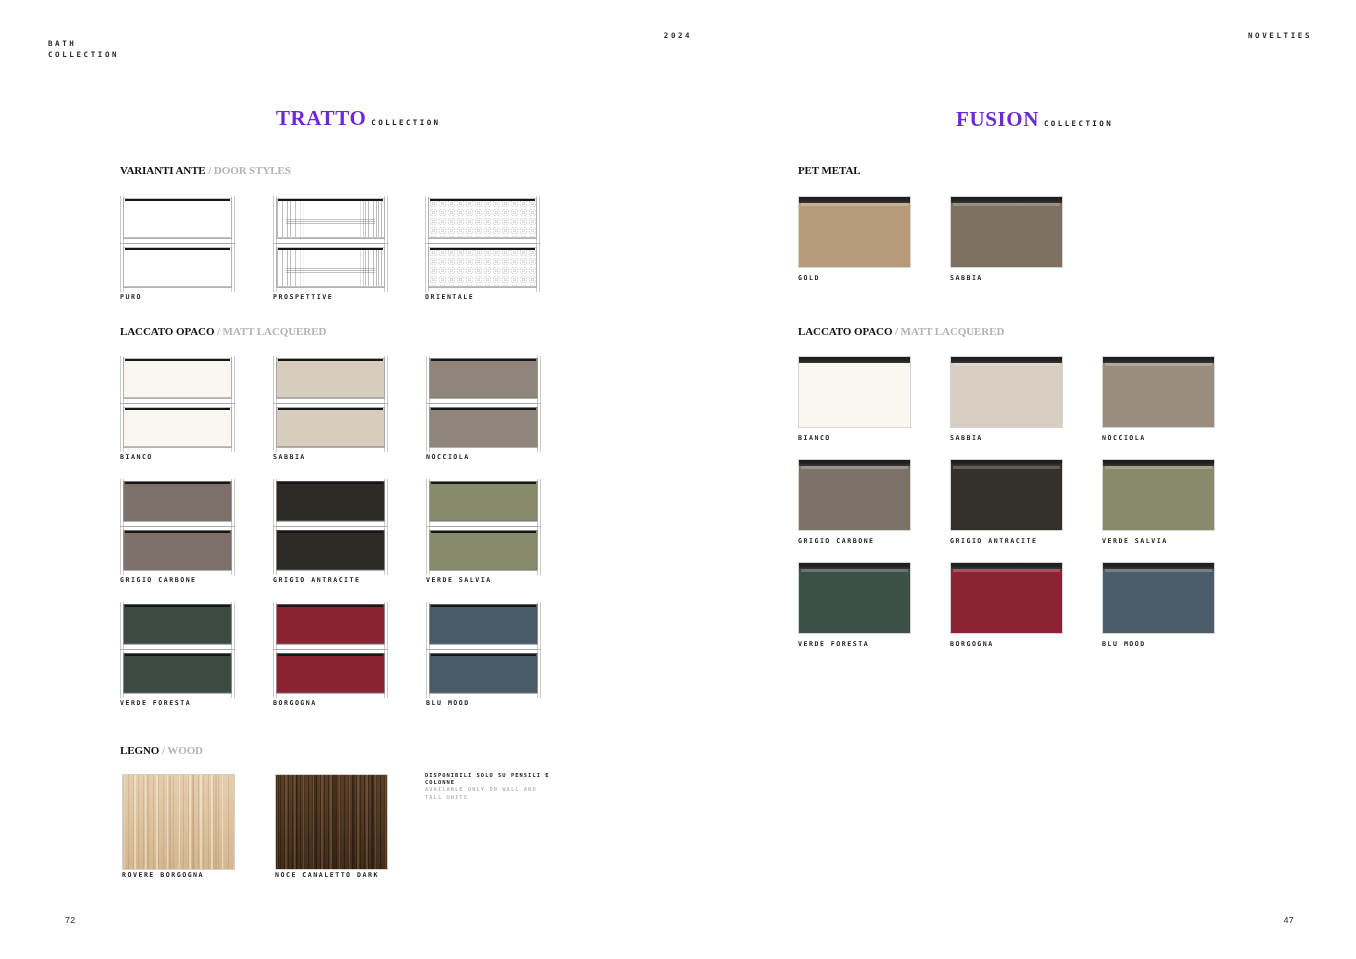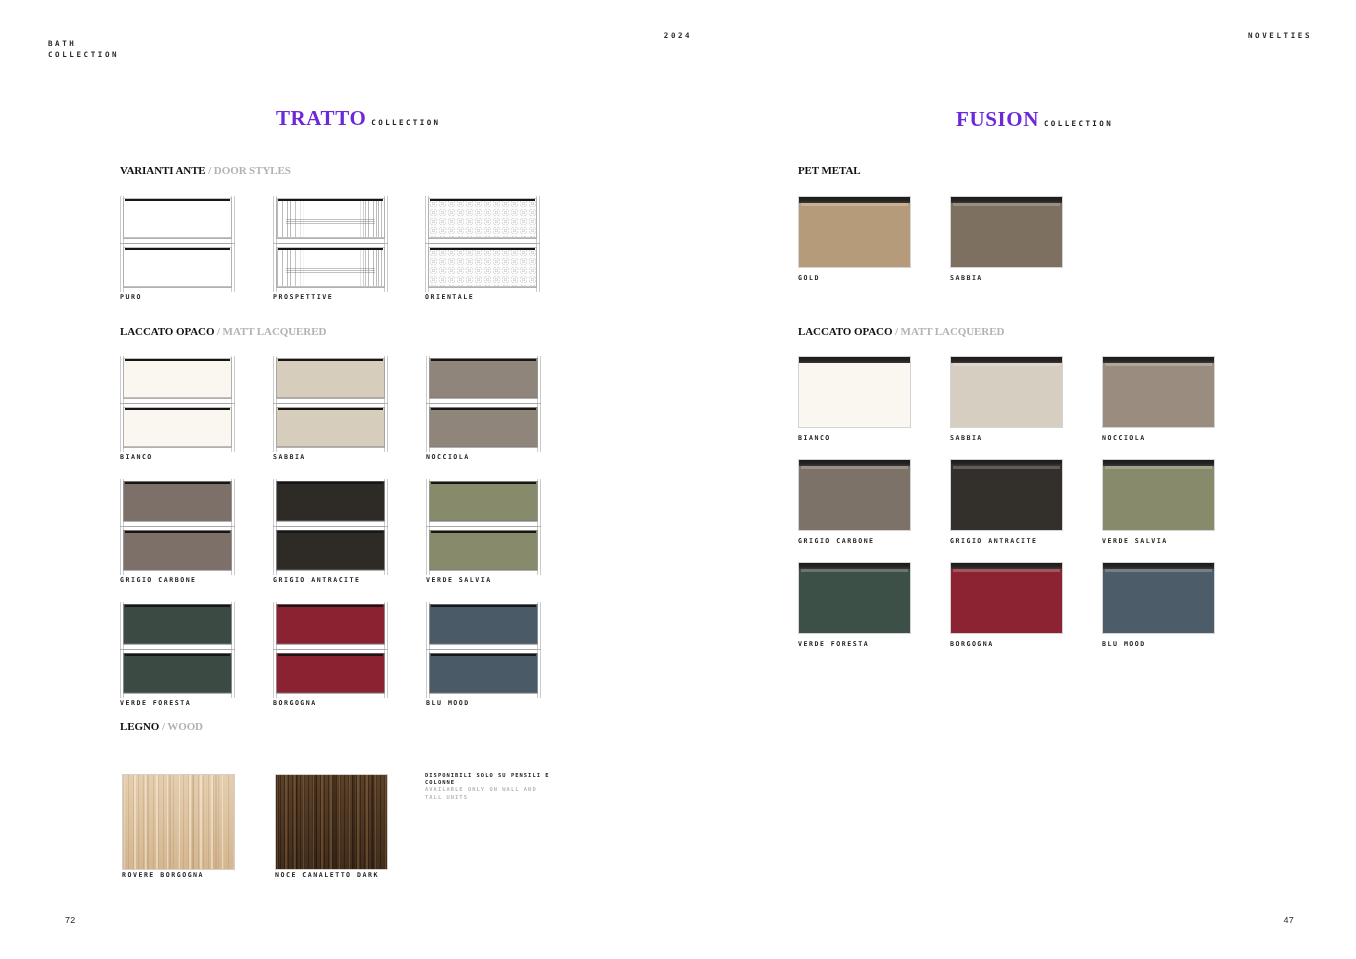--- a/index.html
+++ b/index.html
@@ -487,7 +487,7 @@
         <div class="swatch-label" style="left: 426px; top: 699px;">BLU MOOD</div>
       </div>
 
-    <div class="section-head" style="left:120px; top:720px;">
+    <div class="section-head" style="left:120px; top:744px;">
       <span class="sh-it">LEGNO</span>
       <span class="sh-en">/ WOOD</span>
     </div>

